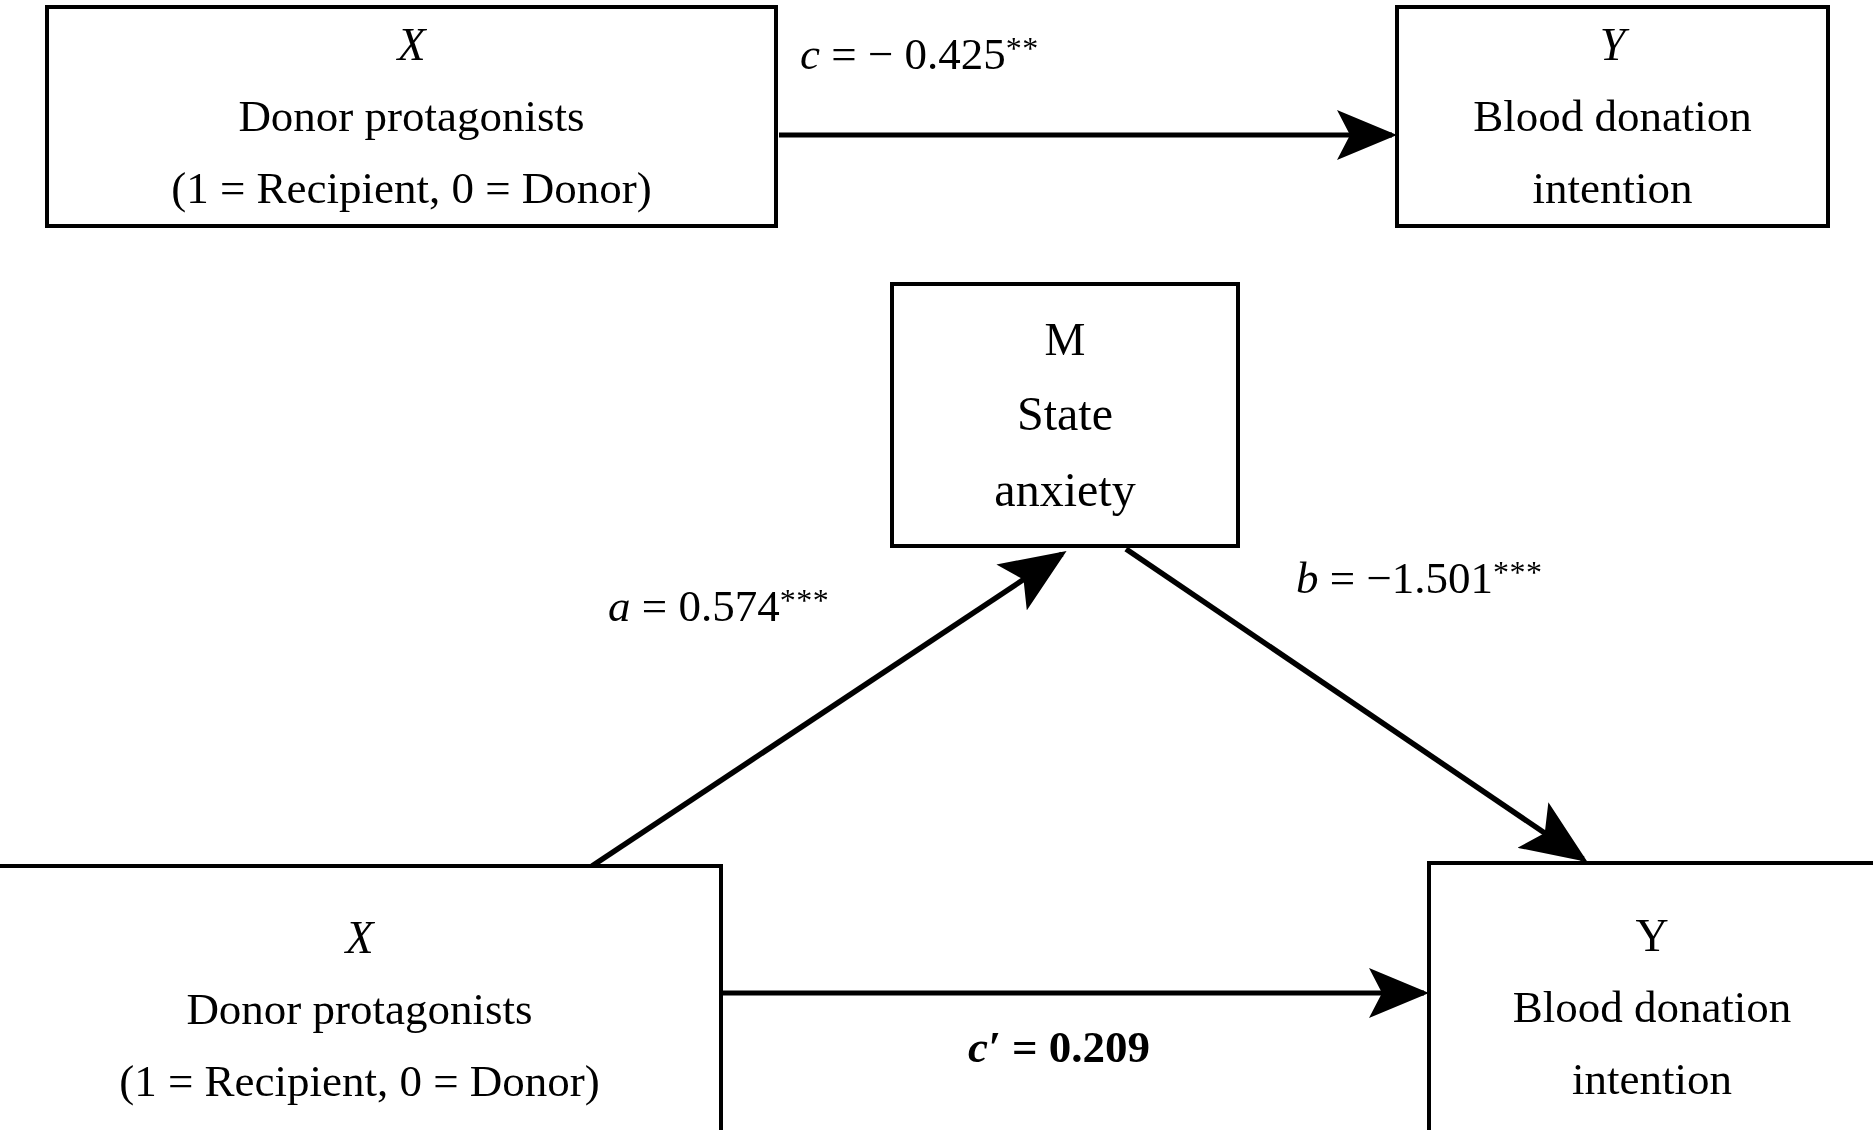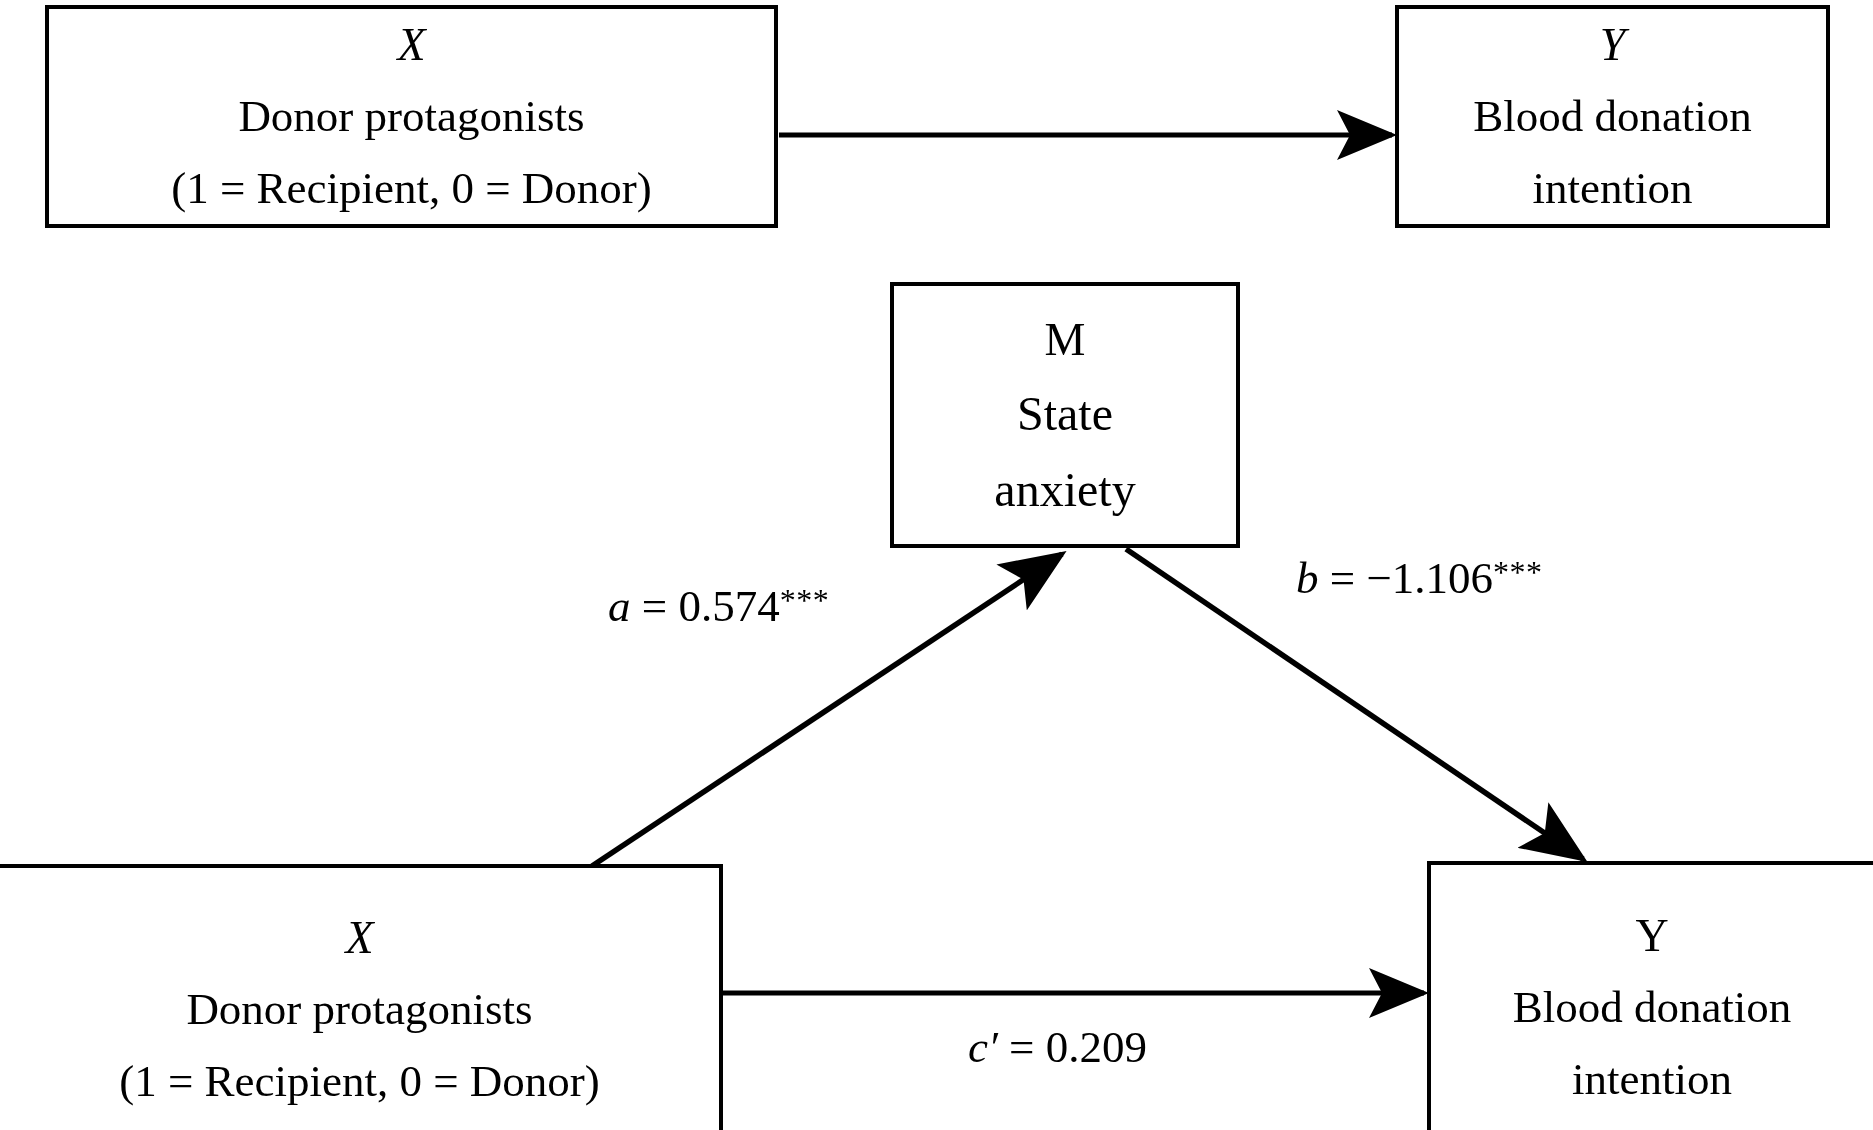--- a/index.html
+++ b/index.html
@@ -141,6 +141,11 @@
     <span class="node-line">intention</span>
   </div>
 
+  <div class="path-label" id="label-c">
+    <span class="sym">c</span>
+    <span>=</span>
+    <span>− 0.425</span><span class="stars">**</span>
+  </div>
 
   <div class="path-label" id="label-a">
     <span class="sym">a</span>

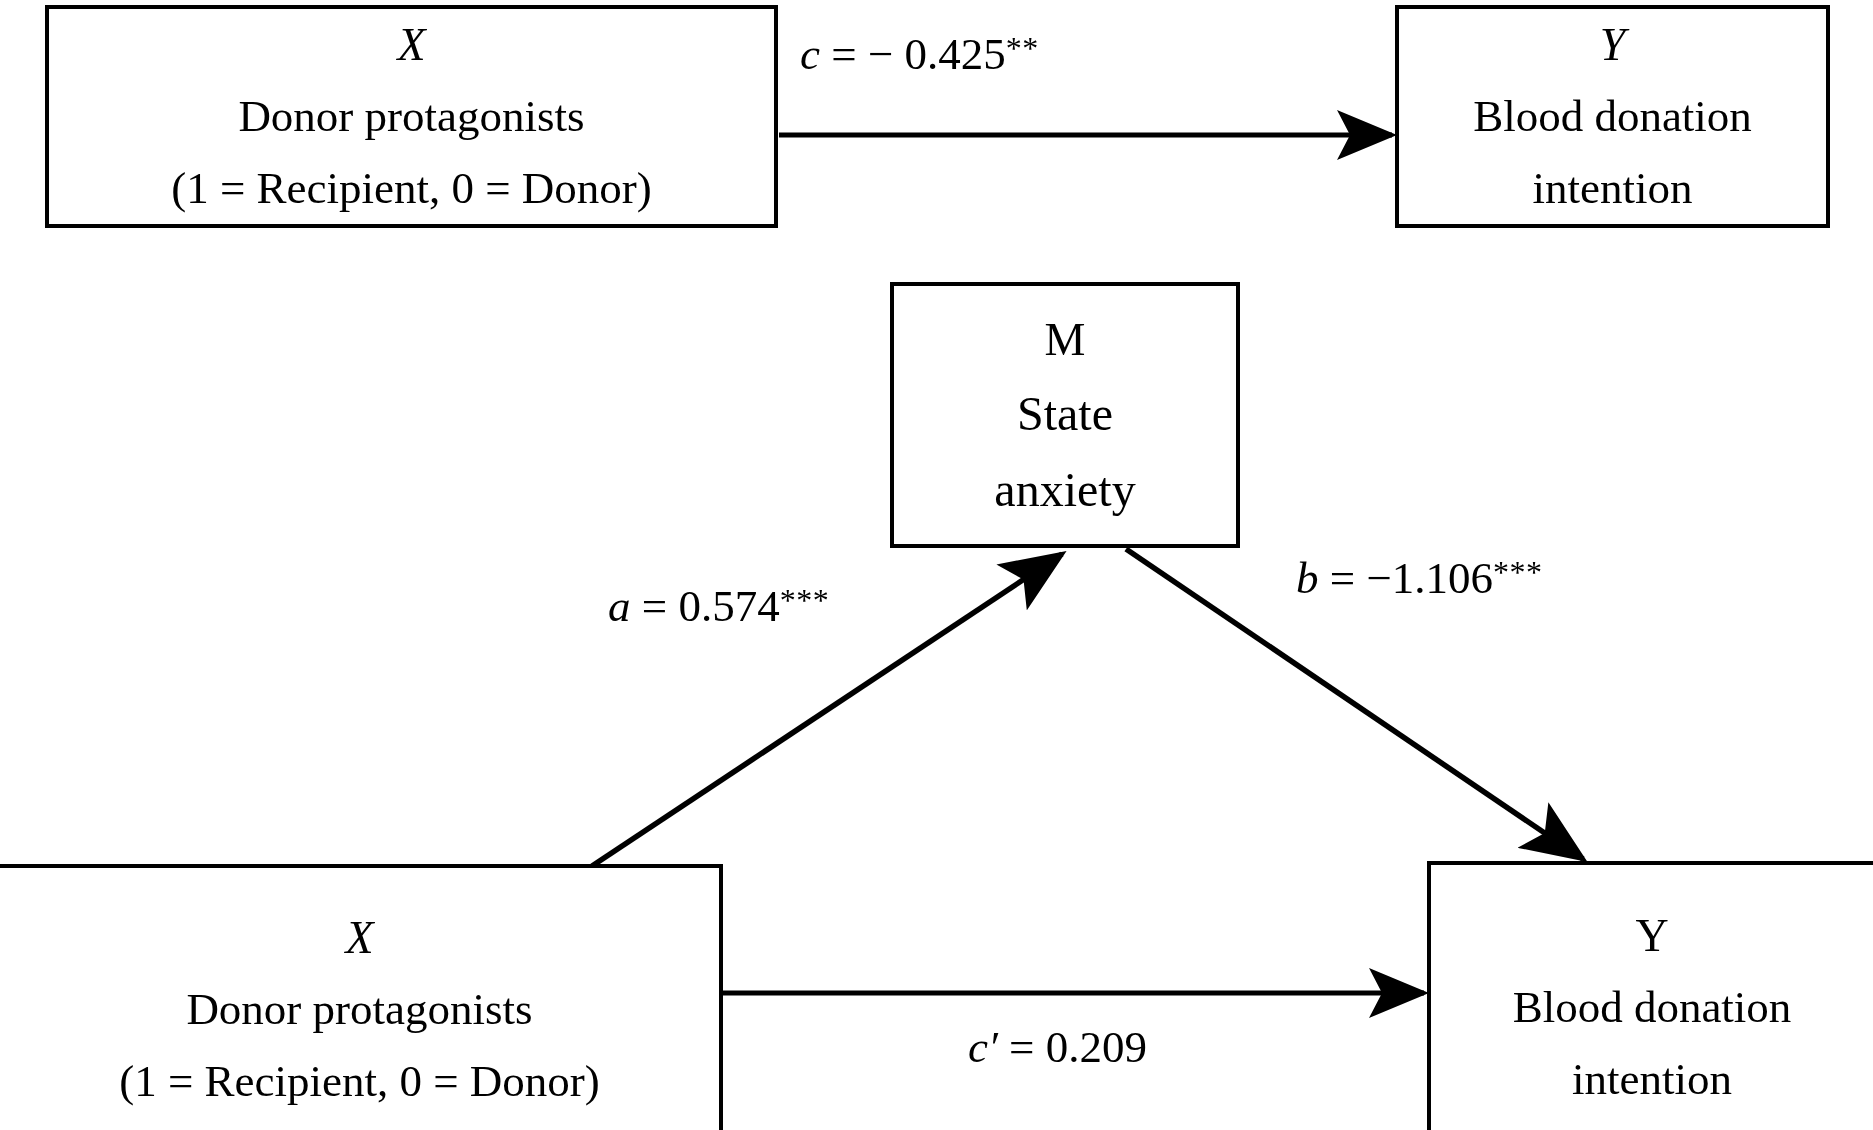--- a/index.html
+++ b/index.html
@@ -156,7 +156,7 @@
   <div class="path-label" id="label-b">
     <span class="sym">b</span>
     <span>=</span>
-    <span>−1.106</span><span class="stars">***</span>
+    <span>−1.501</span><span class="stars">***</span>
   </div>
 
   <div class="path-label" id="label-c-prime">

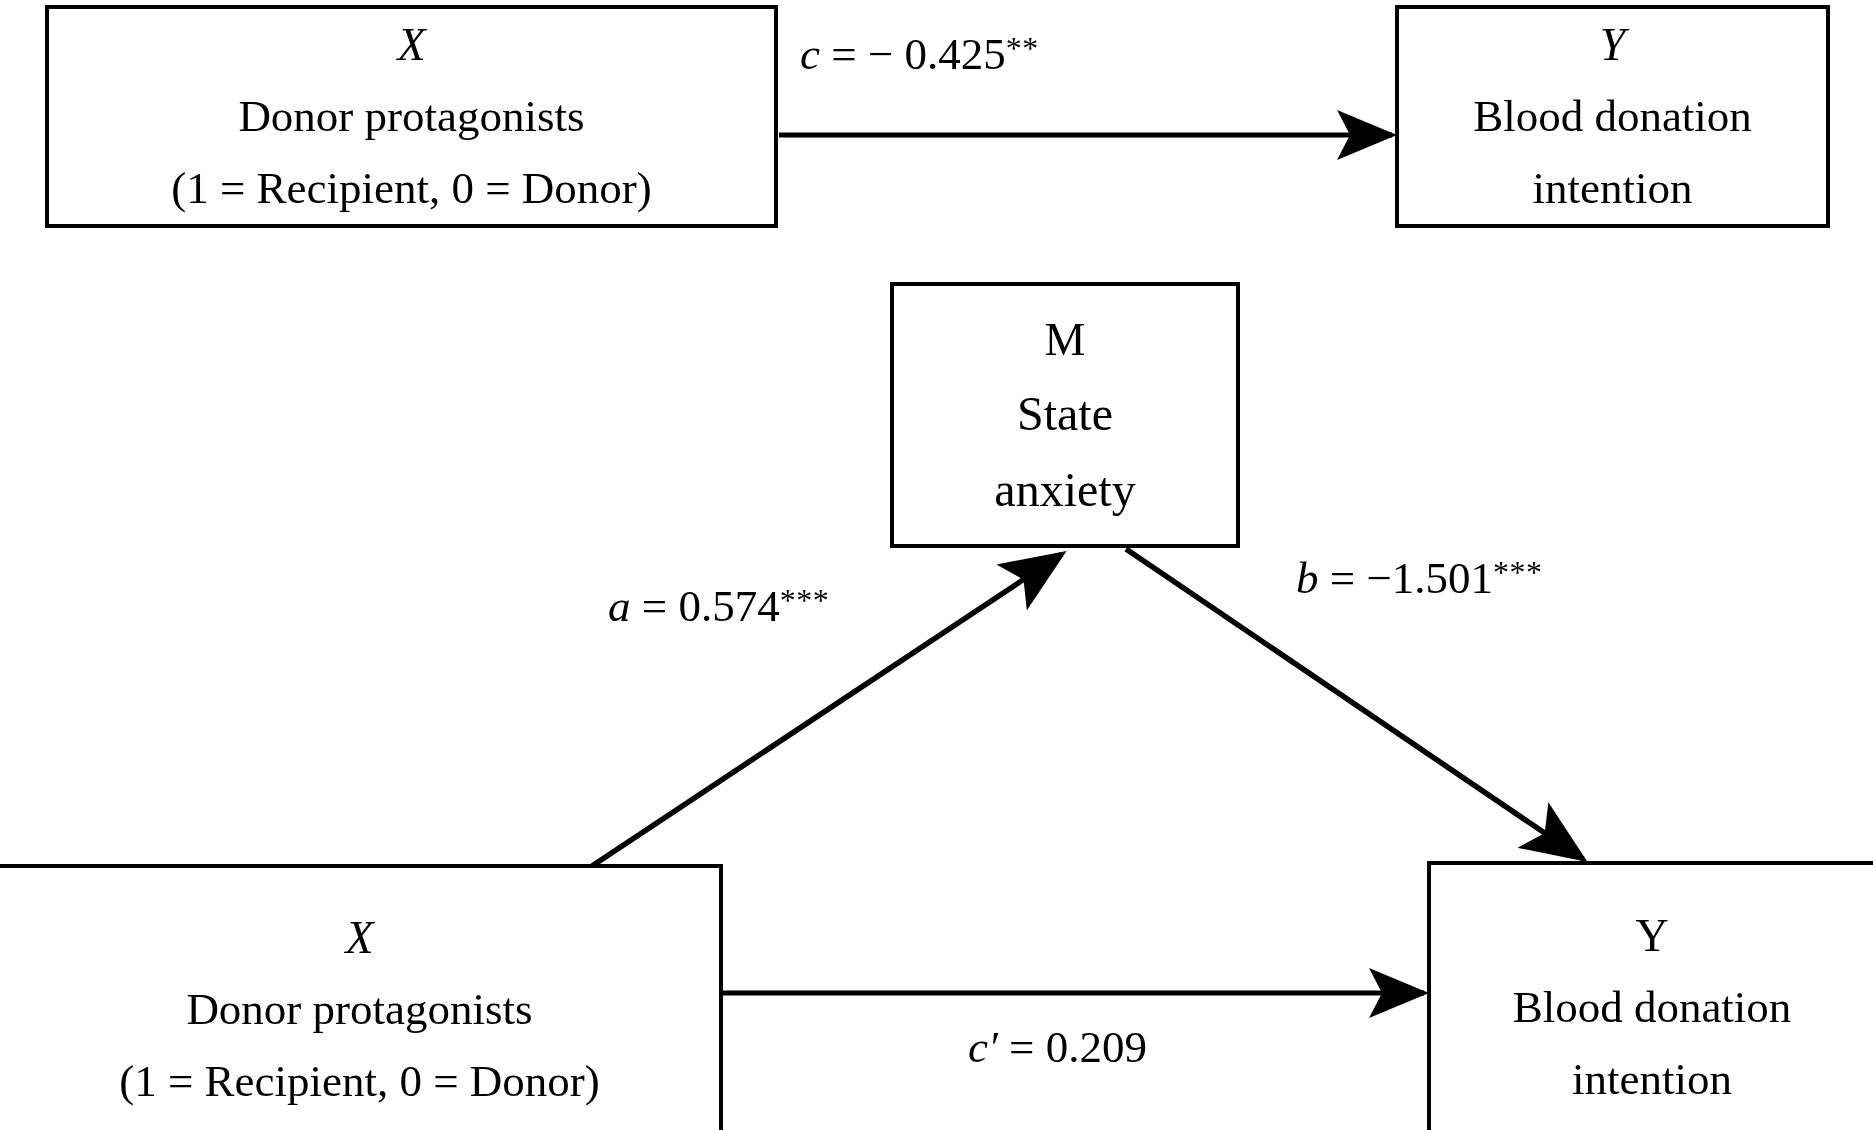--- a/index.html
+++ b/index.html
@@ -77,7 +77,7 @@
   #label-c       { left: 800px;  top: 28px;  }
   #label-a       { left: 572px;  top: 580px; margin-left: 36px; }
   #label-b       { left: 1296px; top: 552px; }
-  #label-c-prime { left: 968px;  top: 1021px;}
+  #label-c-prime { left: 968px;  top: 1021px; font-weight: bold;}
 
   
   #arrow-layer {

